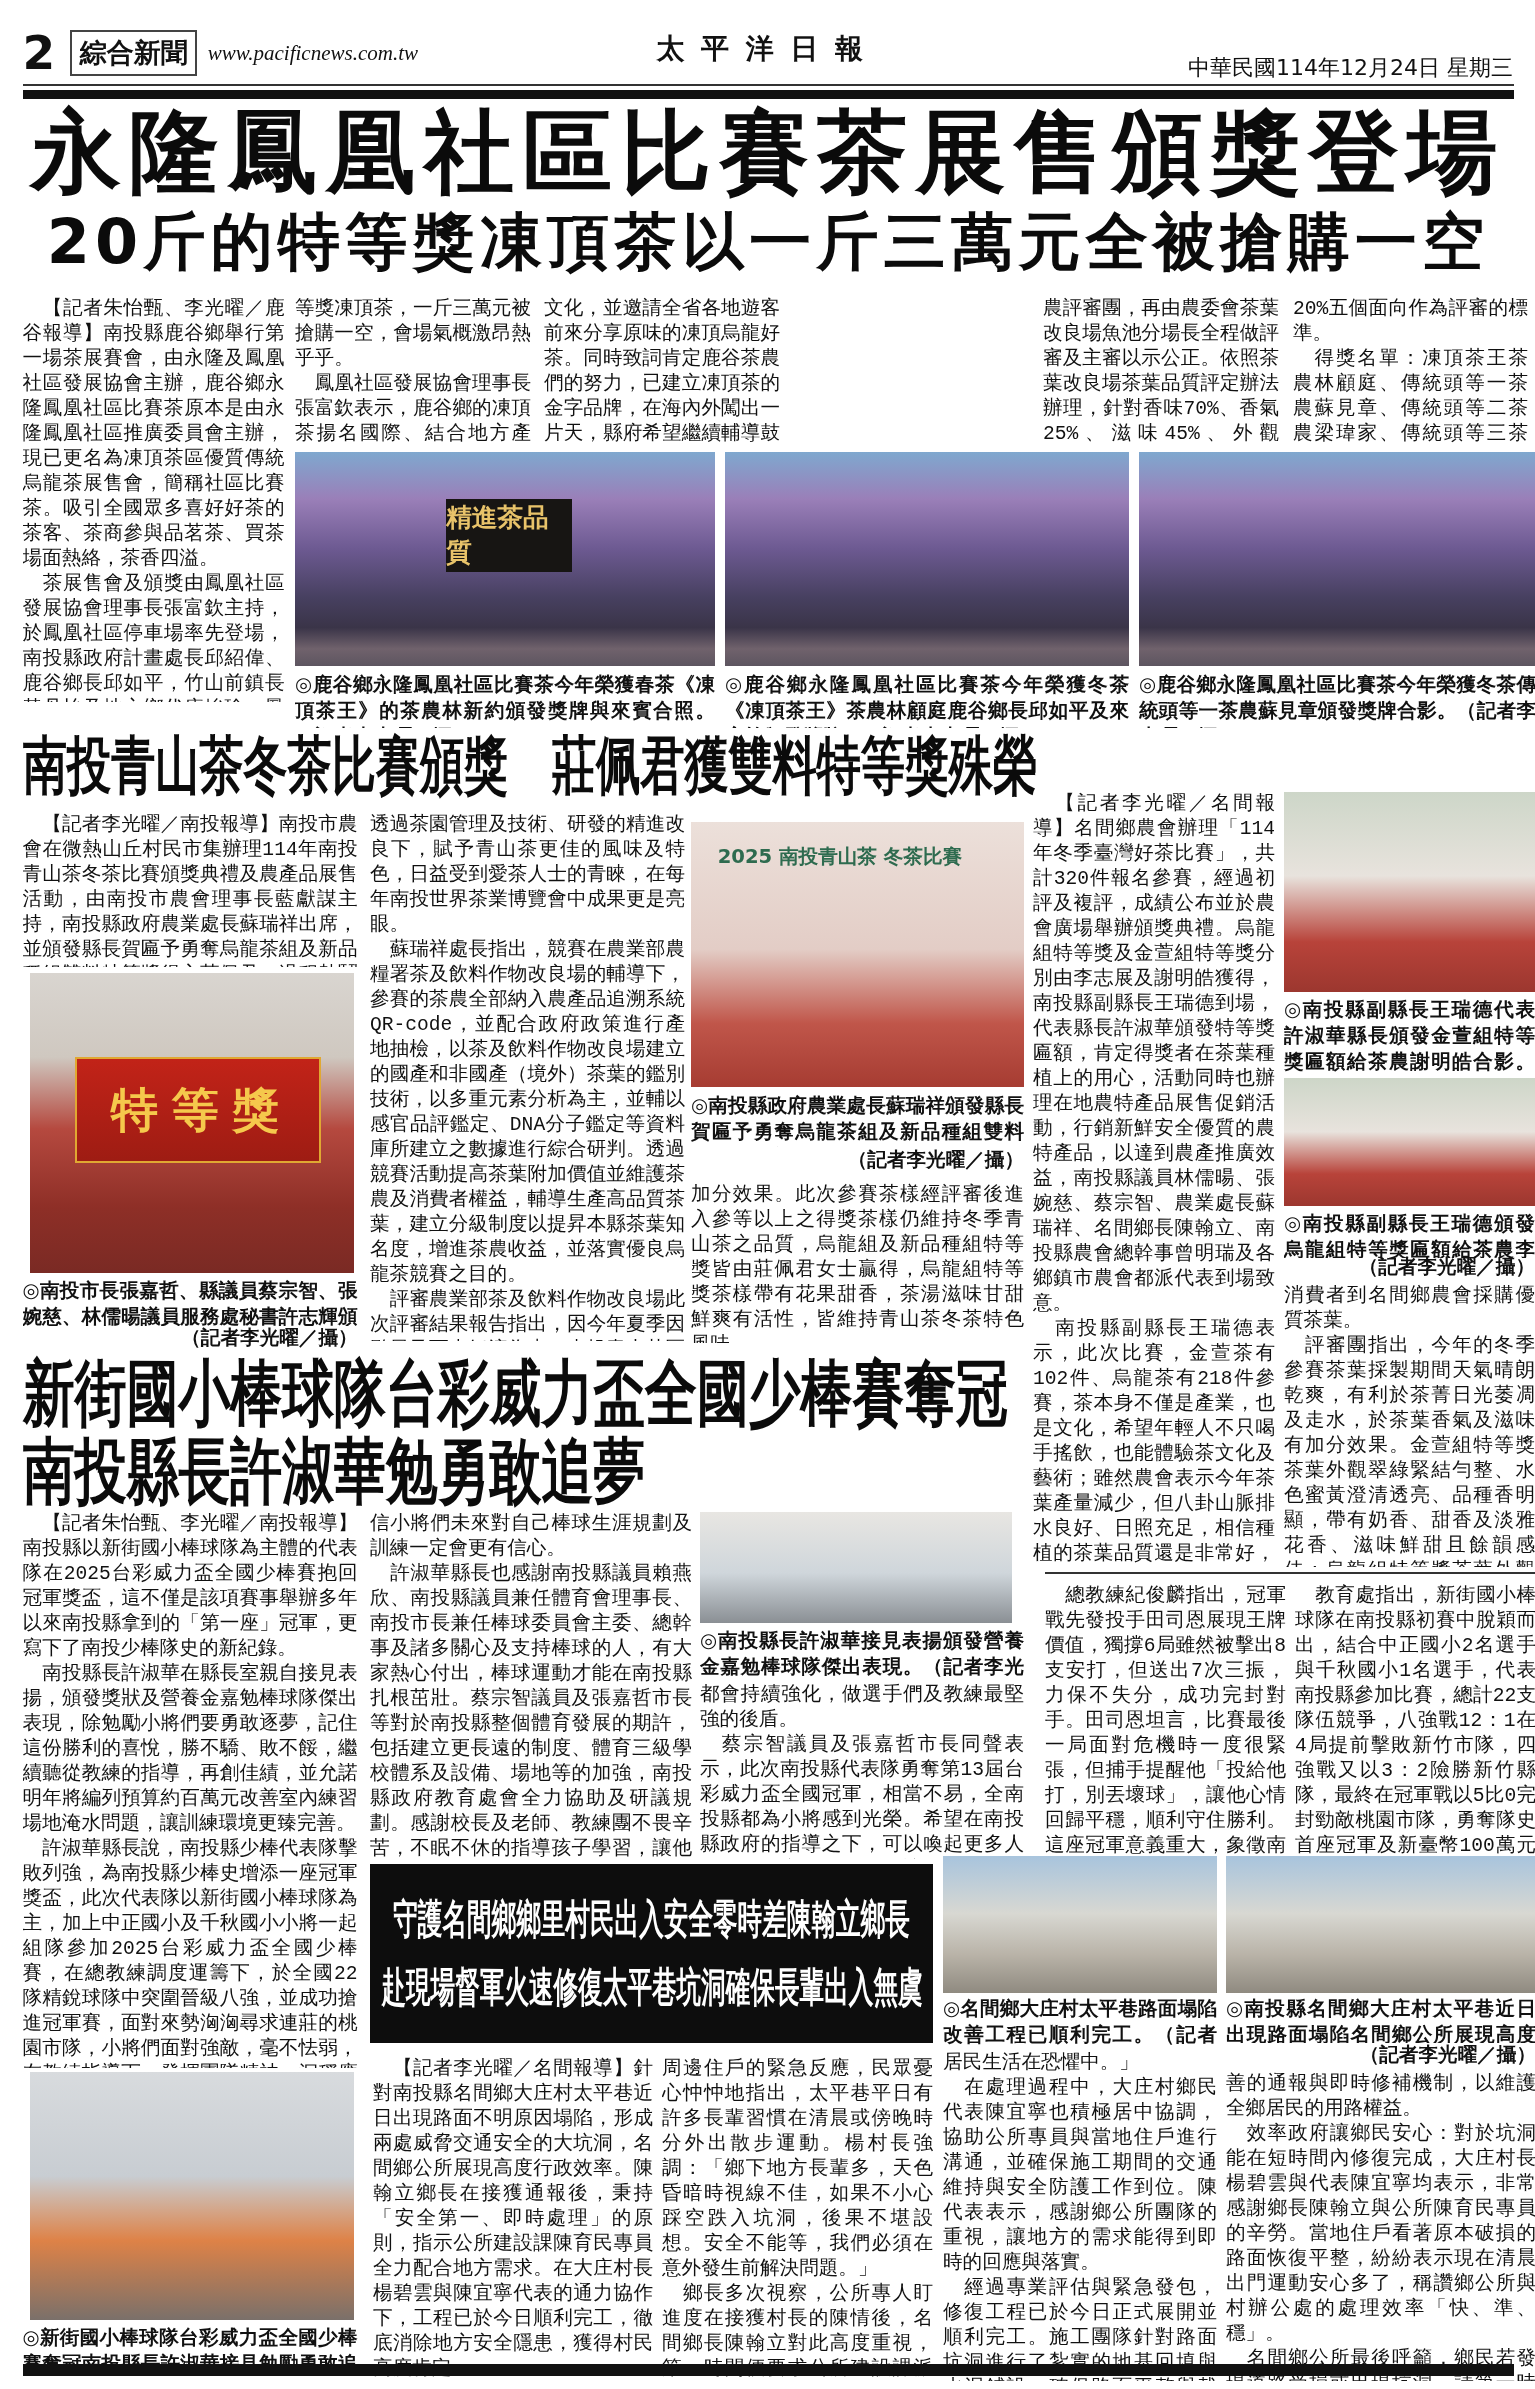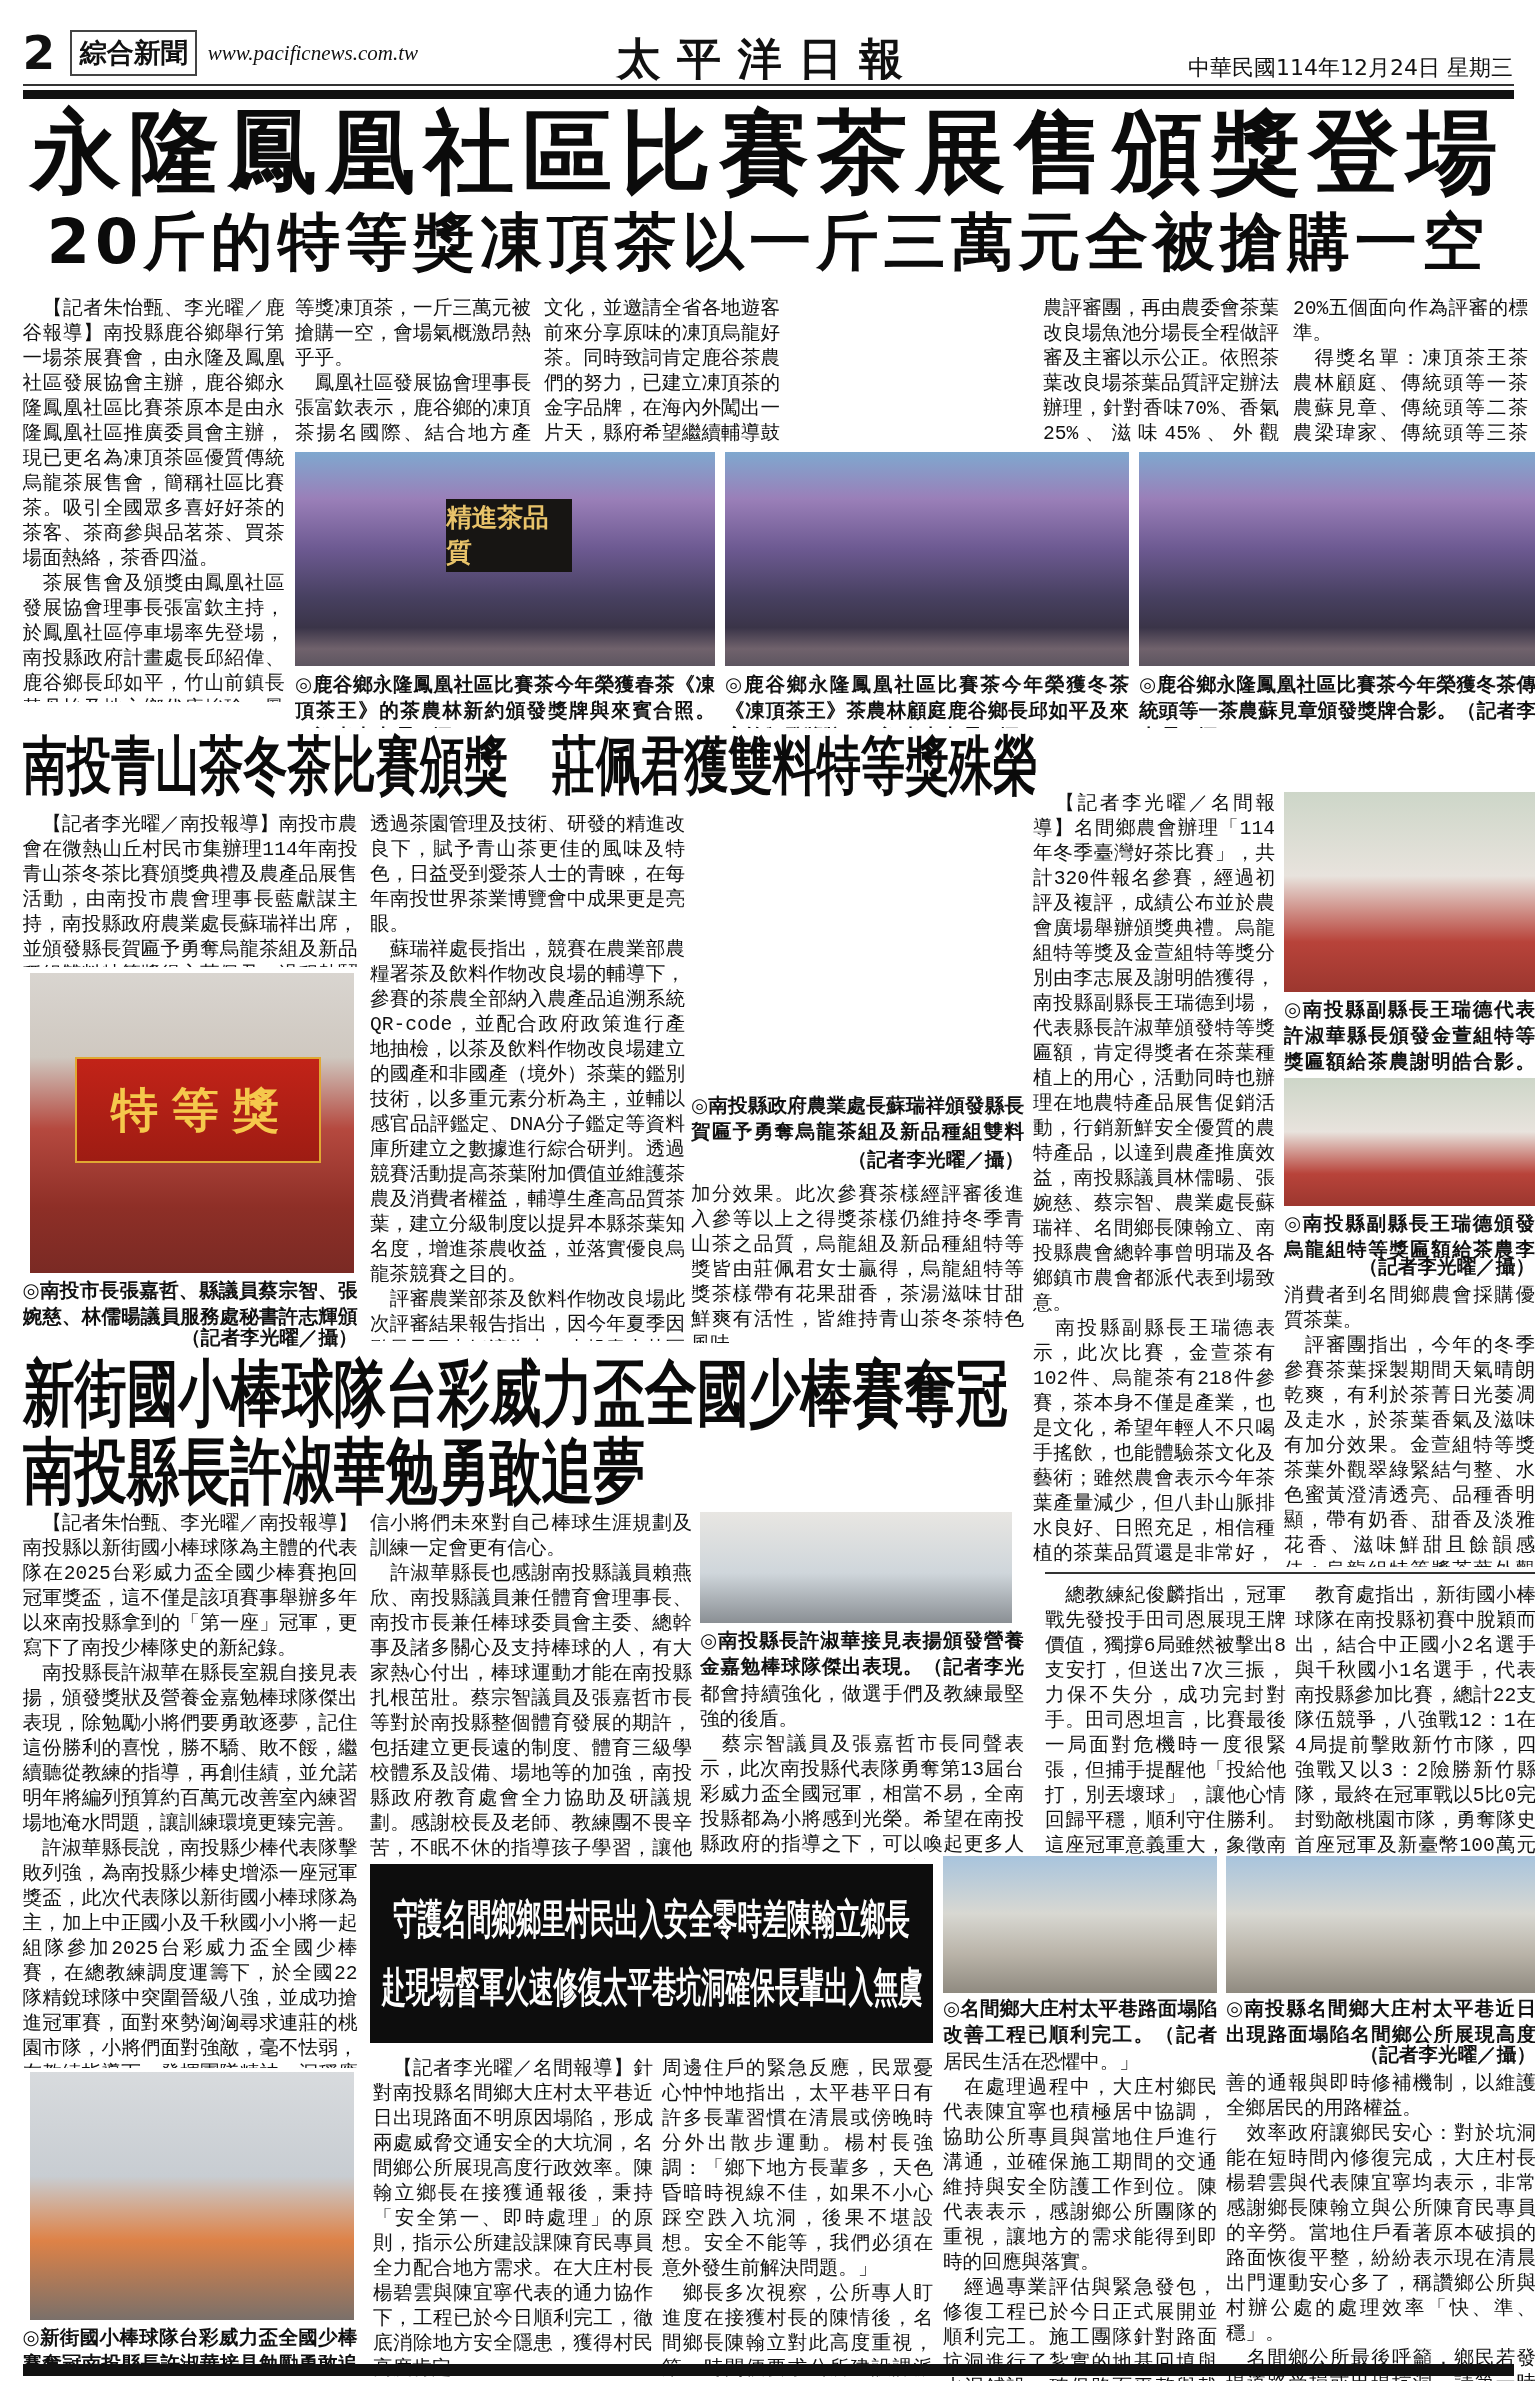--- a/index.html
+++ b/index.html
@@ -11,7 +11,7 @@
   .hdr-sec{font-family:"DejaVu Sans","Liberation Sans",sans-serif;font-weight:bold;font-size:27px;
            border:2.3px solid #444;padding:3px 7.5px;margin-left:15px;}
   .hdr-url{font-style:italic;font-size:21px;margin-left:10.5px;}
-  .masthead{font-family:"DejaVu Serif","Liberation Serif",serif;font-weight:bold;font-size:44px;letter-spacing:16.6px;}
+  .masthead{font-family:"DejaVu Serif","Liberation Serif",serif;font-weight:bold;font-size:28px;letter-spacing:16.6px;}
   .hdr-date{font-family:"DejaVu Sans","Liberation Sans",sans-serif;font-size:22px;text-align:right;}
   .rule-thin{background:#333;height:1.5px;}
   .rule-thick{background:#111;}

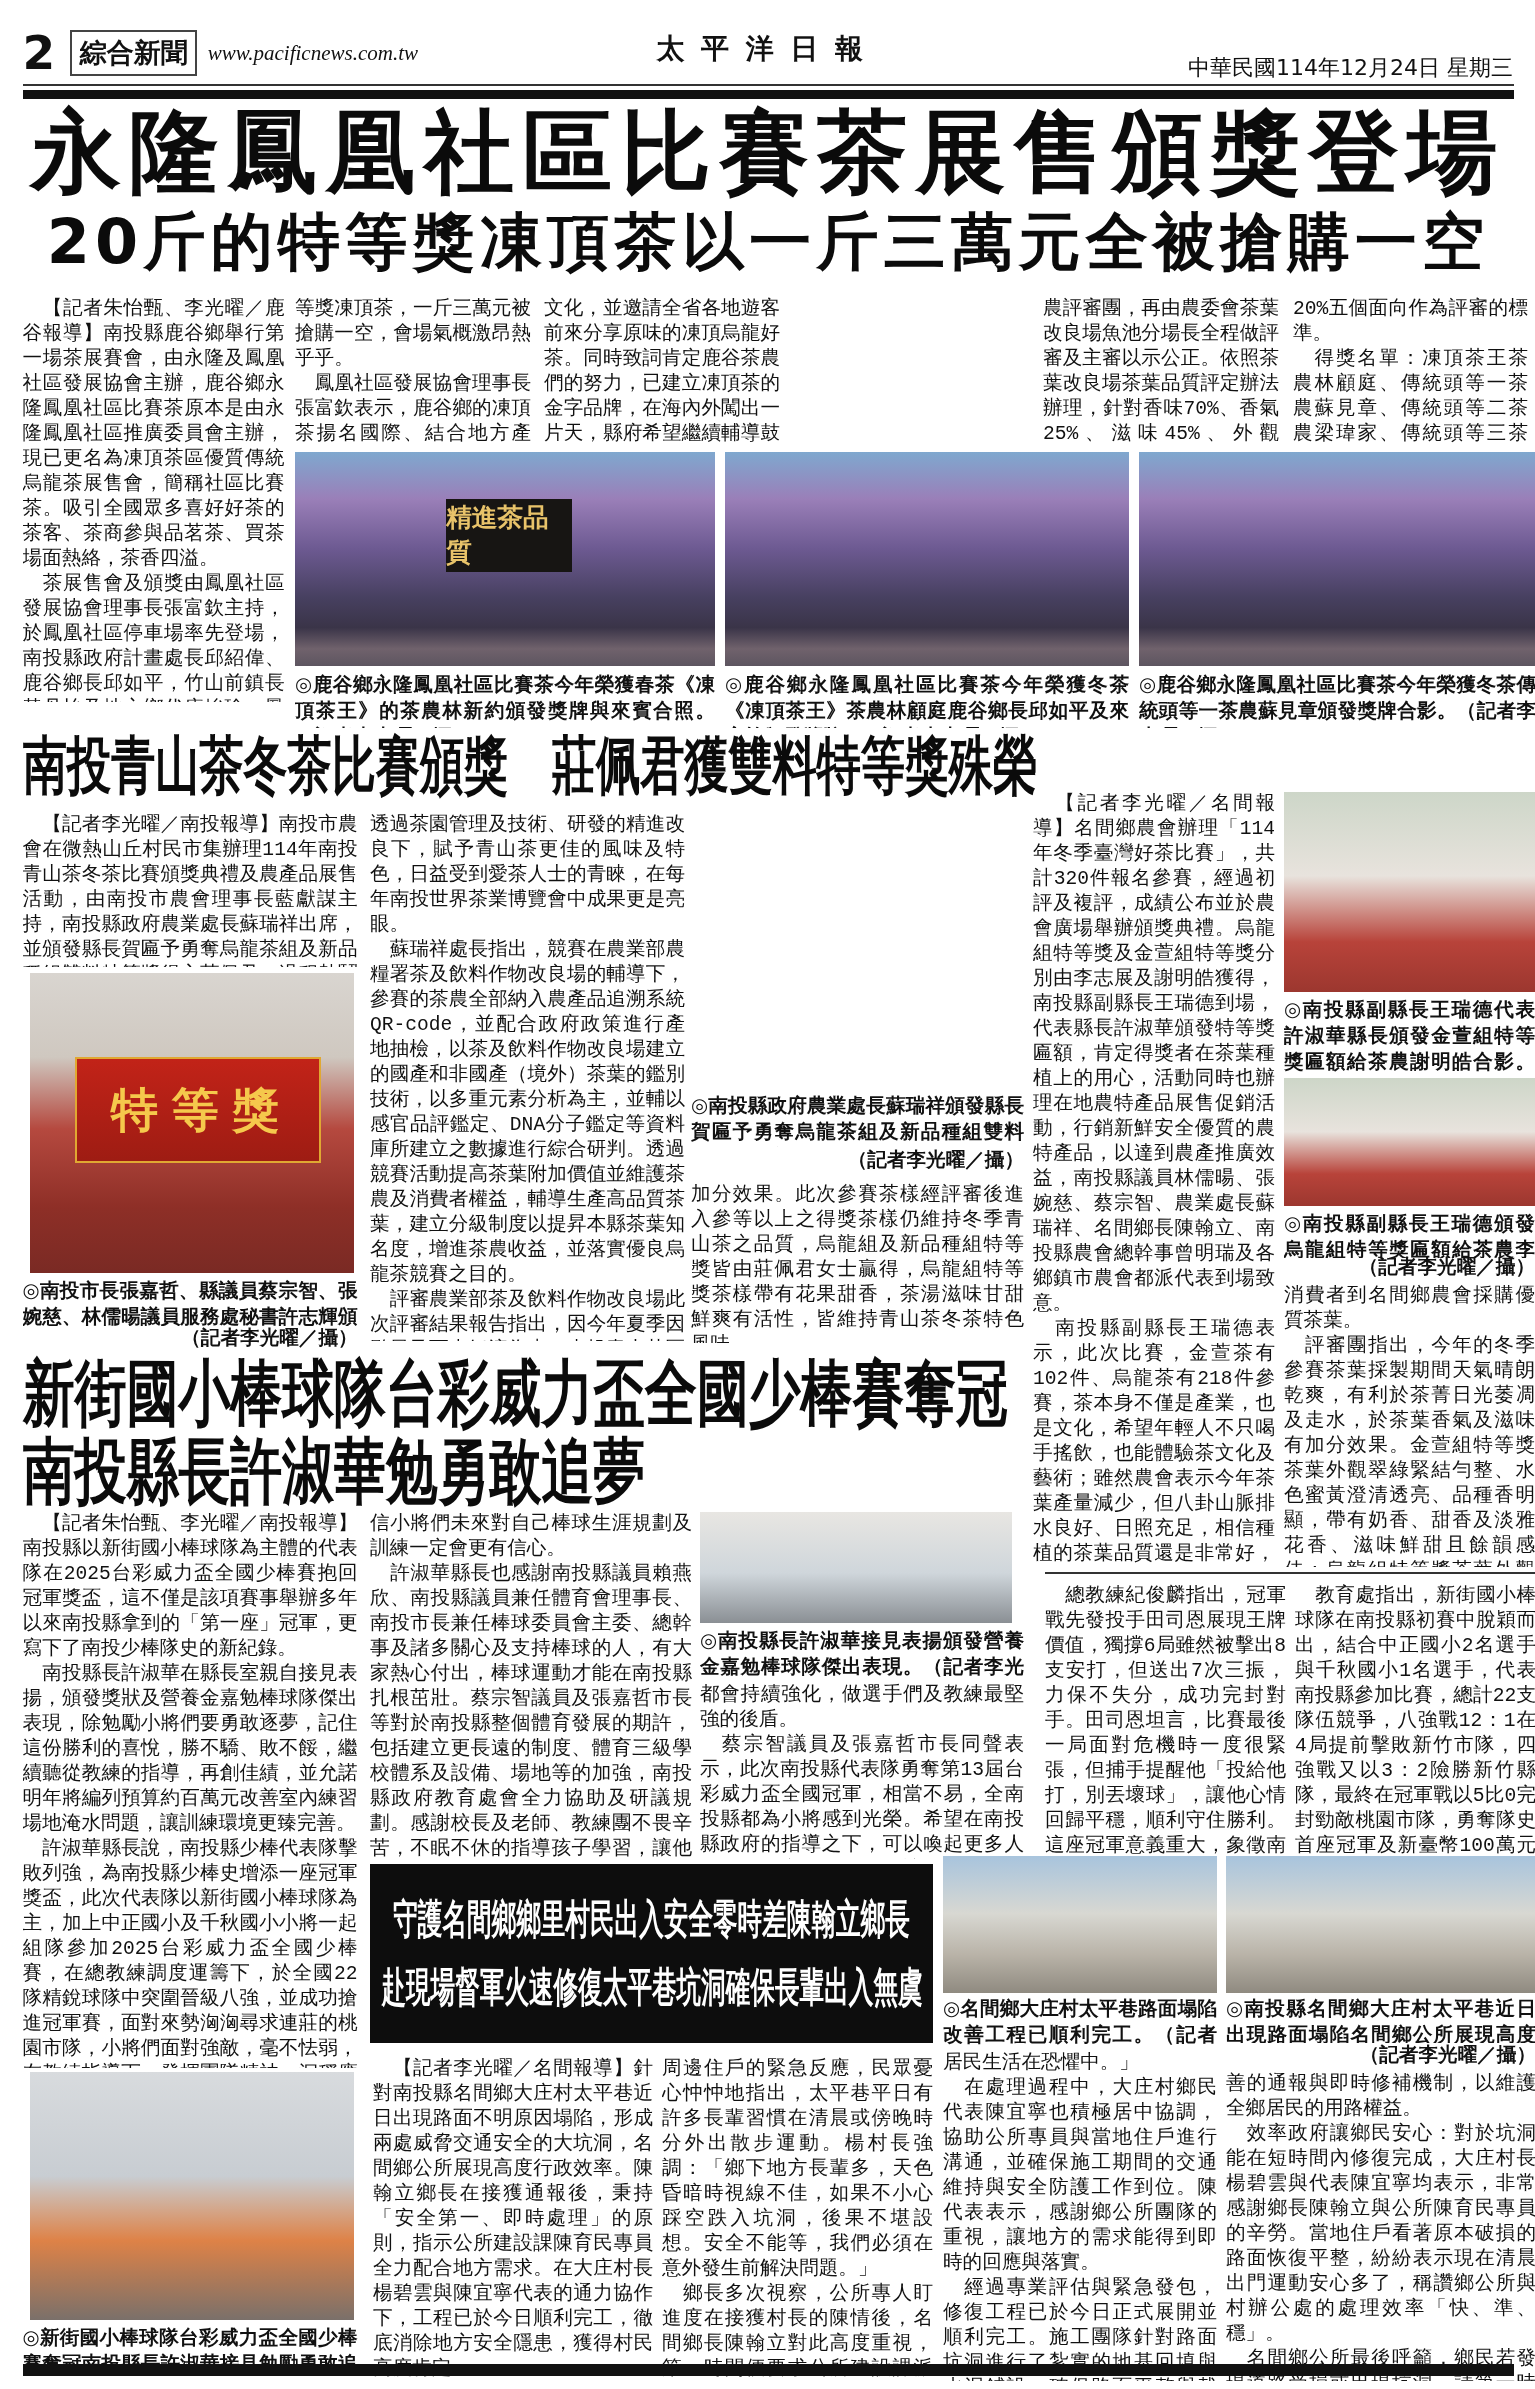--- a/index.html
+++ b/index.html
@@ -101,6 +101,9 @@
 　蘇瑞祥處長指出，競賽在農業部農糧署茶及飲料作物改良場的輔導下，參賽的茶農全部納入農產品追溯系統QR-code，並配合政府政策進行產地抽檢，以茶及飲料作物改良場建立的國產和非國產（境外）茶葉的鑑別技術，以多重元素分析為主，並輔以感官品評鑑定、DNA分子鑑定等資料庫所建立之數據進行綜合研判。透過競賽活動提高茶葉附加價值並維護茶農及消費者權益，輔導生產高品質茶葉，建立分級制度以提昇本縣茶葉知名度，增進茶農收益，並落實優良烏龍茶競賽之目的。
 　評審農業部茶及飲料作物改良場此次評審結果報告指出，因今年夏季因颱風及西南氣流為患，南投青山茶區因颱風帶來雨量過高，影響茶樹對於土壤養分吸收，生長期間降雨量偏低，導致生長不均，故採收期稍有延遲且採收期間多為晴朗天氣，有利於茶菁萎凋及發酵之進行，對於冬茶香氣及滋味有加分效果。</div>
 
+  <div class="abs ph ph-indoor2" style="left:691px;top:822px;width:333px;height:265px;">
+    <div class="backdrop-label" style="left:8%;top:8%;font-size:19.6px;">2025 南投青山茶 冬茶比賽</div>
+  </div>
   <div class="abs cap" style="left:691px;top:1093px;width:333px;height:54px;">◎南投縣政府農業處長蘇瑞祥頒發縣長賀匾予勇奪烏龍茶組及新品種組雙料特等獎得主莊佩君。</div>
   <div class="abs credit" style="left:691px;top:1147px;width:333px;">（記者李光曜／攝）</div>
   <div class="abs col" style="left:691px;top:1183px;width:333px;height:160px;">加分效果。此次參賽茶樣經評審後進入參等以上之得獎茶樣仍維持冬季青山茶之品質，烏龍組及新品種組特等獎皆由莊佩君女士贏得，烏龍組特等獎茶樣帶有花果甜香，茶湯滋味甘甜鮮爽有活性，皆維持青山茶冬茶特色風味。

